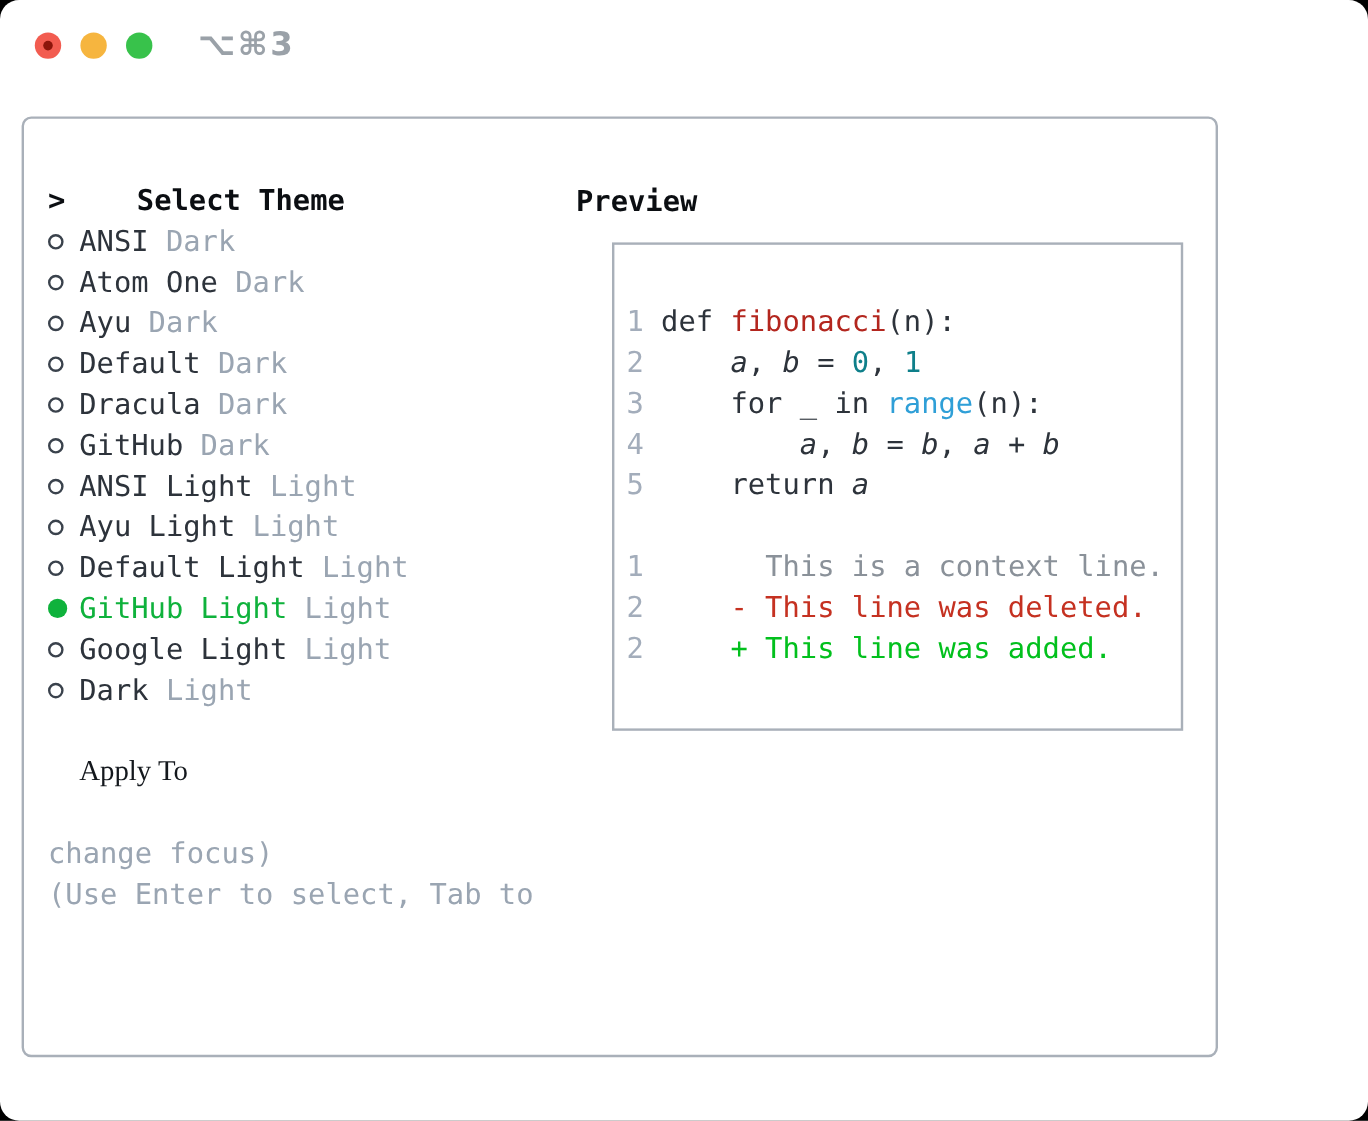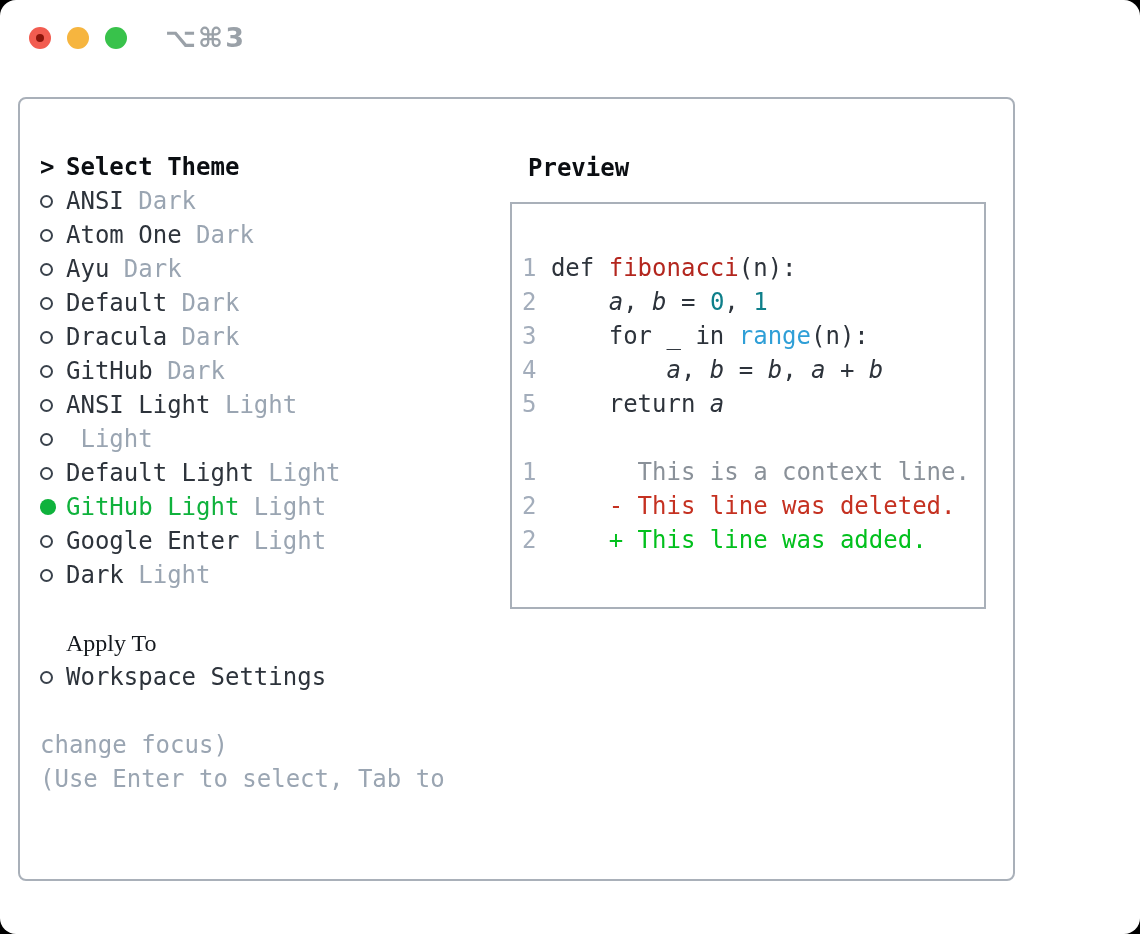--- a/index.html
+++ b/index.html
@@ -35,7 +35,7 @@
   .ring{width:13px;height:13px;border:2px solid #3a424c;border-radius:50%;box-sizing:border-box;}
   .sel-dot{width:16px;height:16px;background:var(--c-sel);border-radius:50%;}
   .prompt{font-weight:700;color:#0b0e12;}
-  .list-title{font-weight:700;color:#0b0e12;}
+  .list-title{font-weight:700;color:#0b0e12;margin-left:48px;}
   .section-title{color:#14181d;font-family:Liberation Serif, serif;}
   .name{color:var(--c-code);}
   .name.sel{color:var(--c-sel);}

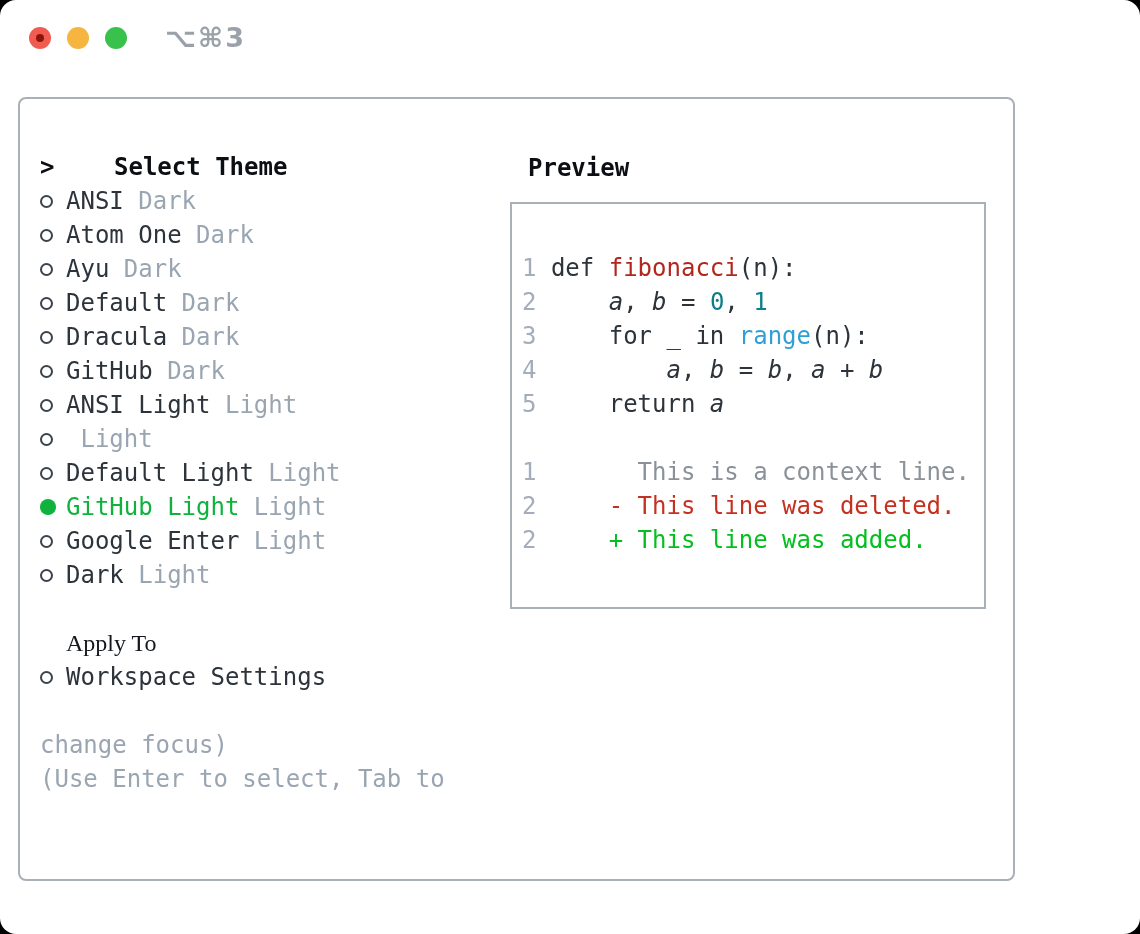--- a/index.html
+++ b/index.html
@@ -46,7 +46,7 @@
   .hint{color:var(--c-muted);line-height:34px;}
 
   
-  .preview-title{position:absolute;left:508px;top:52px;font-size:24px;line-height:34px;
+  .preview-title{position:absolute;left:460px;top:52px;font-size:24px;line-height:34px;
     font-weight:700;color:#0b0e12;}
   .preview-box{position:absolute;left:490px;top:103px;width:476px;height:407px;box-sizing:border-box;
     border:2px solid var(--c-border);padding:47px 10px;font-size:24px;line-height:34px;

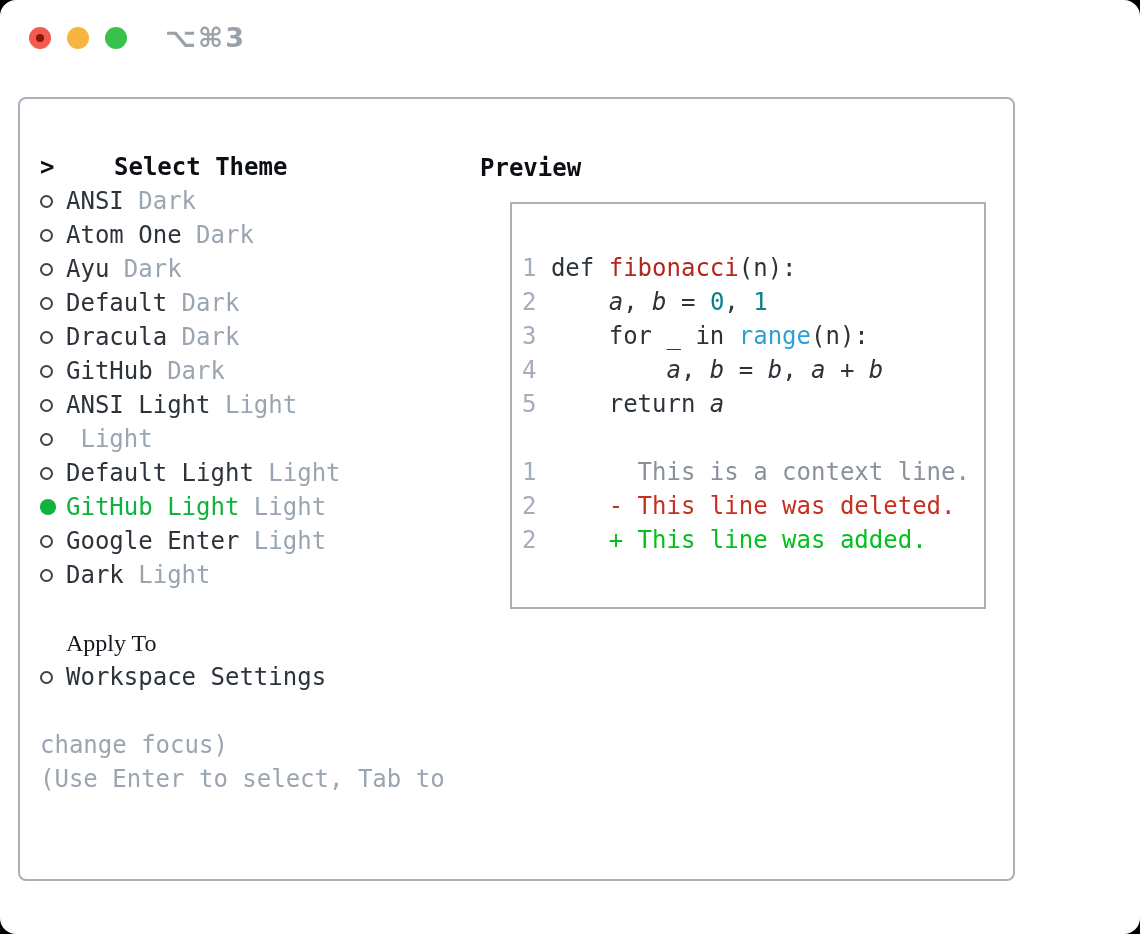--- a/index.html
+++ b/index.html
@@ -92,7 +92,7 @@
           <div class="row"><span class="marker"><span class="ring"></span></span><span class="name">Dracula</span><span class="variant">Dark</span></div>
           <div class="row"><span class="marker"><span class="ring"></span></span><span class="name">GitHub</span><span class="variant">Dark</span></div>
           <div class="row"><span class="marker"><span class="ring"></span></span><span class="name">ANSI Light</span><span class="variant">Light</span></div>
-          <div class="row"><span class="marker"><span class="ring"></span></span><span class="variant">Light</span></div>
+          <div class="row"><span class="marker"><span class="ring"></span></span><span class="name">Ayu Light</span><span class="variant">Light</span></div>
           <div class="row"><span class="marker"><span class="ring"></span></span><span class="name">Default Light</span><span class="variant">Light</span></div>
           <div class="row"><span class="marker"><span class="sel-dot"></span></span><span class="name sel">GitHub Light</span><span class="variant">Light</span></div>
           <div class="row"><span class="marker"><span class="ring"></span></span><span class="name">Google Enter</span><span class="variant">Light</span></div>

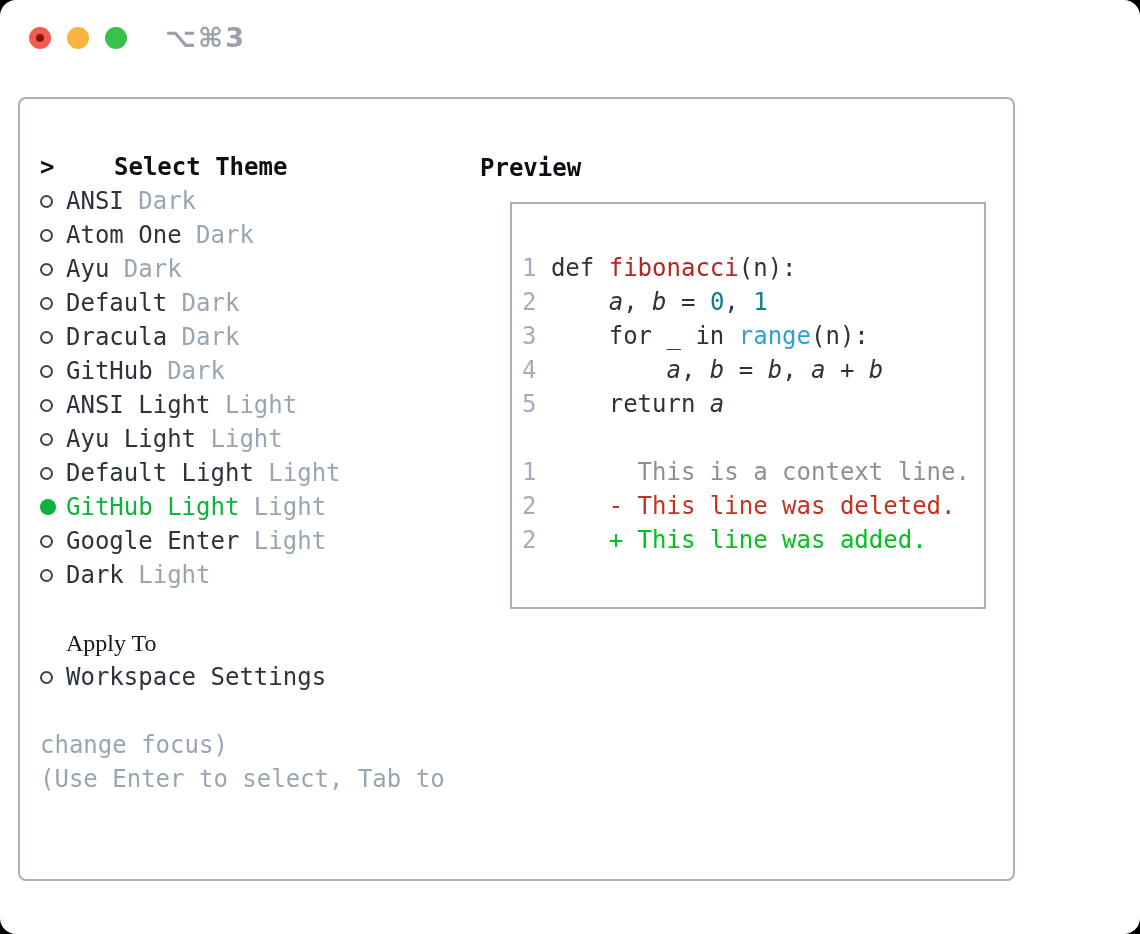--- a/index.html
+++ b/index.html
@@ -95,7 +95,7 @@
           <div class="row"><span class="marker"><span class="ring"></span></span><span class="name">Ayu Light</span><span class="variant">Light</span></div>
           <div class="row"><span class="marker"><span class="ring"></span></span><span class="name">Default Light</span><span class="variant">Light</span></div>
           <div class="row"><span class="marker"><span class="sel-dot"></span></span><span class="name sel">GitHub Light</span><span class="variant">Light</span></div>
-          <div class="row"><span class="marker"><span class="ring"></span></span><span class="name">Google Enter</span><span class="variant">Light</span></div>
+          <div class="row"><span class="marker"><span class="ring"></span></span><span class="name">Google Light</span><span class="variant">Light</span></div>
           <div class="row"><span class="marker"><span class="ring"></span></span><span class="name">Dark</span><span class="variant">Light</span></div>
         </div>
 

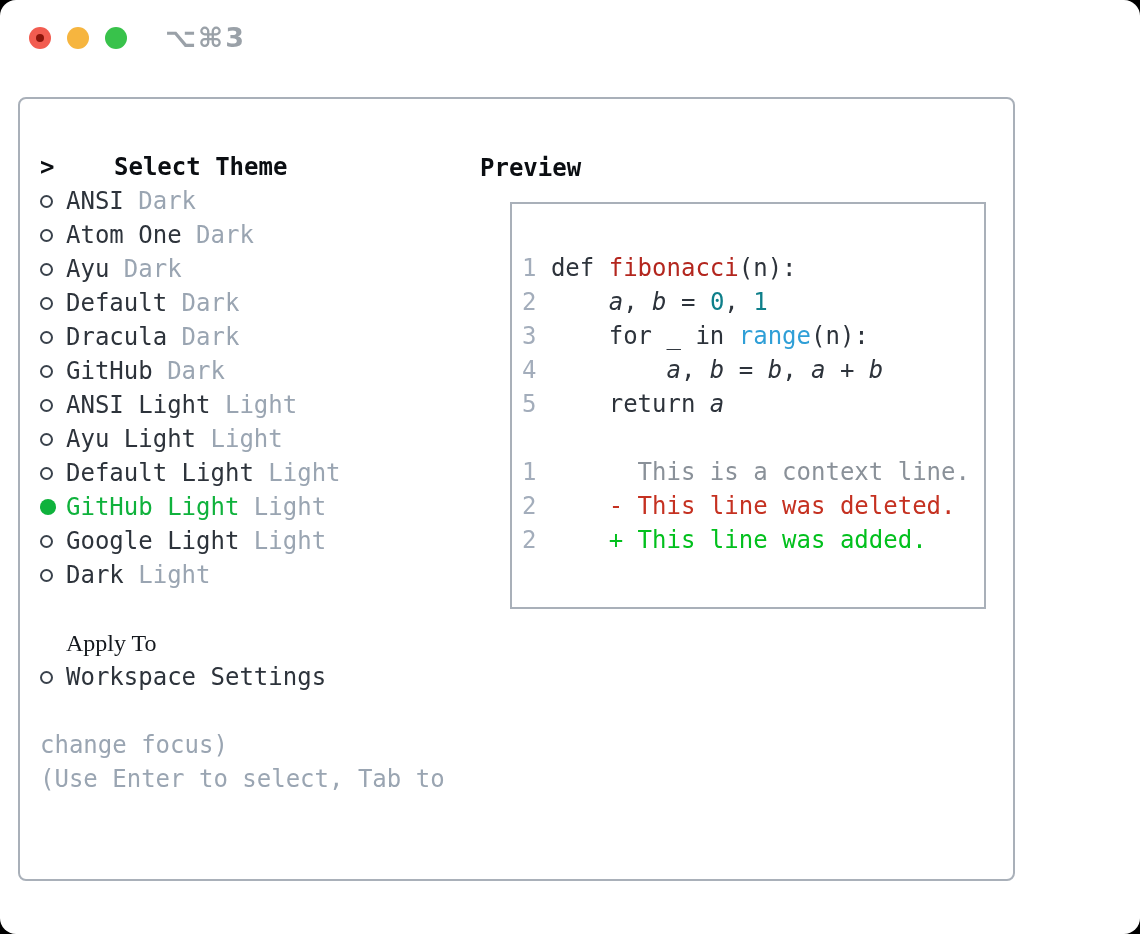--- a/index.html
+++ b/index.html
@@ -107,7 +107,6 @@
       </div>
 
       <div id="apply-items">
-          <div class="row"><span class="marker"><span class="ring"></span></span><span class="opt-label">Workspace Settings</span></div>
         </div>
 
       <div class="gap"></div>

